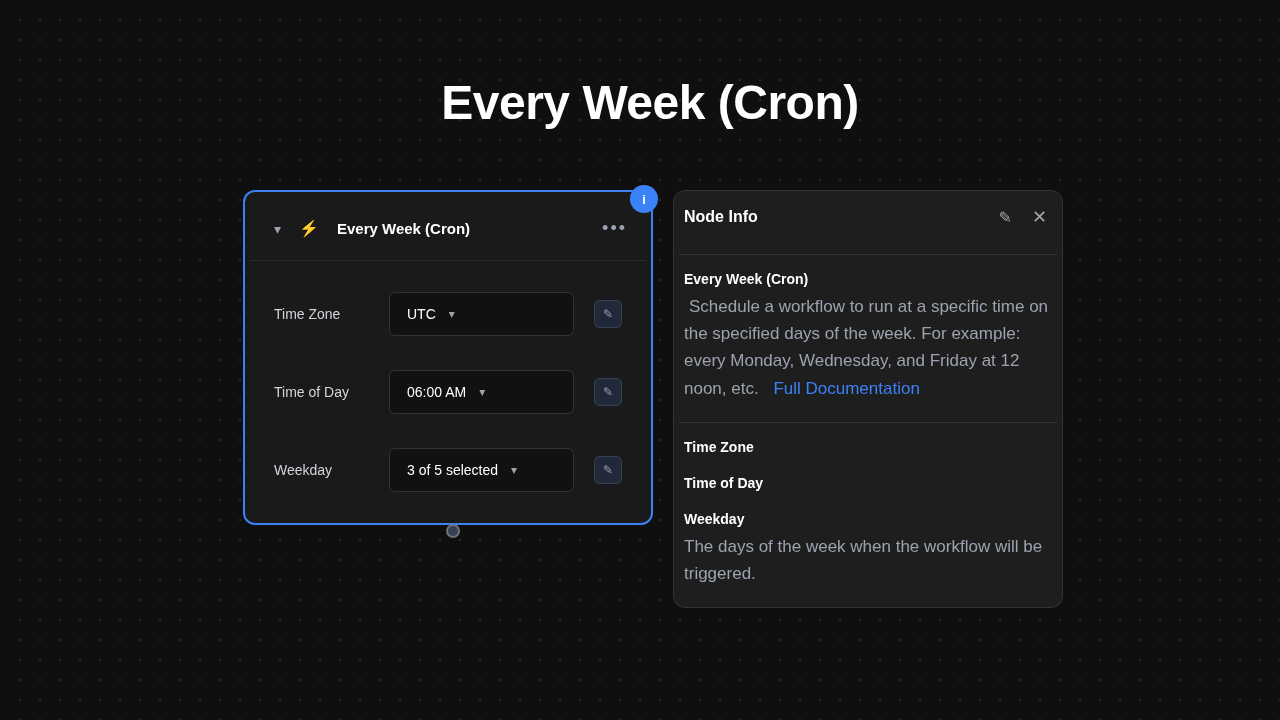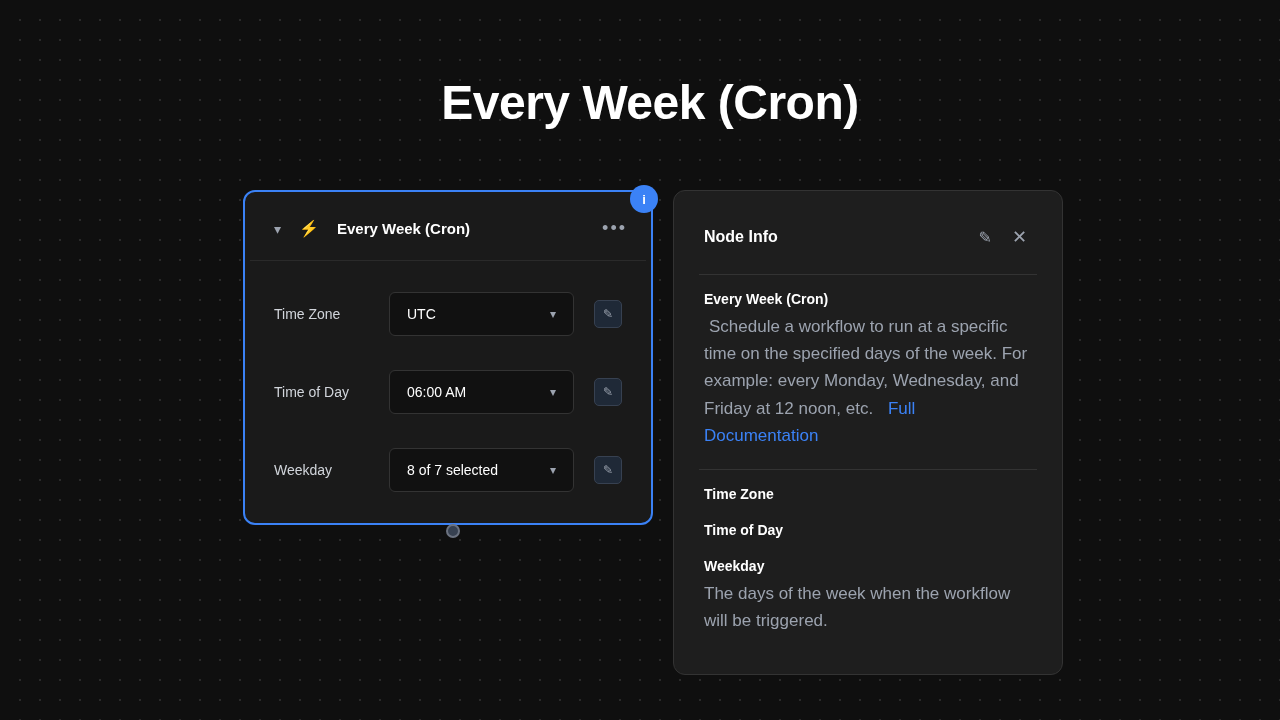--- a/index.html
+++ b/index.html
@@ -192,7 +192,6 @@
       background-color: #1e1e1e;
       border: 1px solid #333333;
       border-radius: 12px;
-      padding: 20px;
     }
 
     .panel-header {

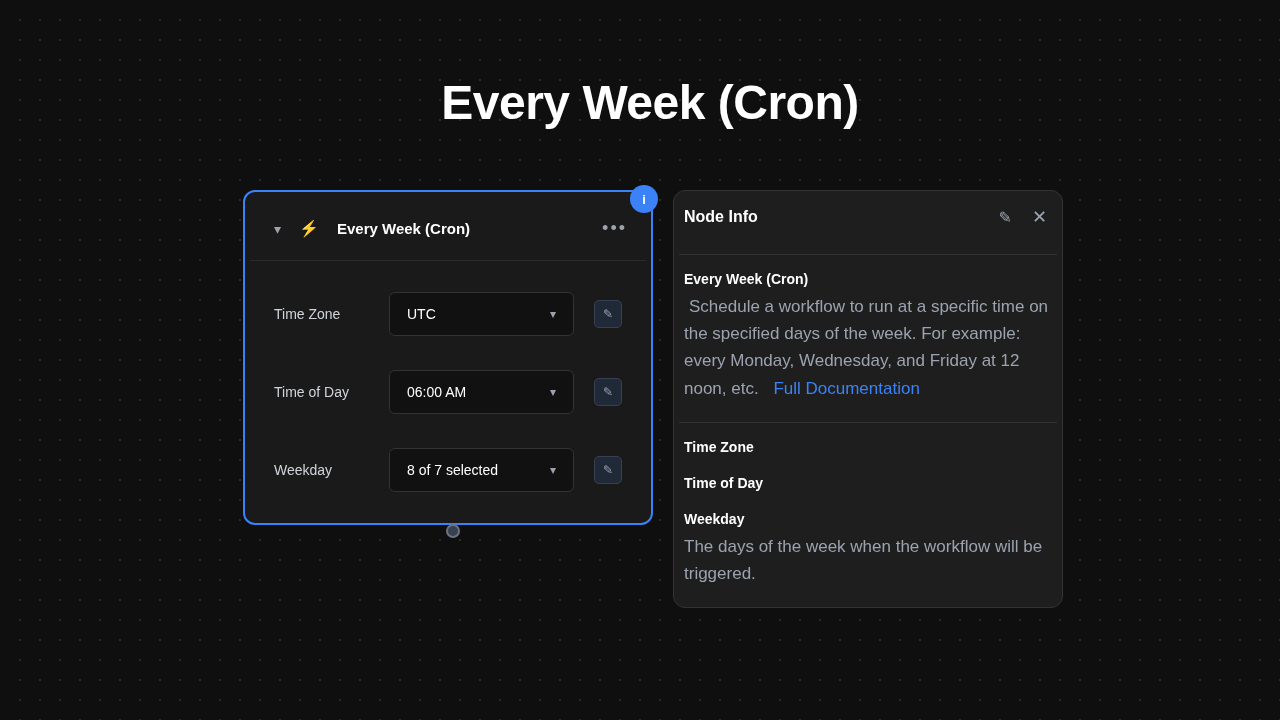--- a/index.html
+++ b/index.html
@@ -121,7 +121,6 @@
       font-size: 14px;
       display: flex;
       align-items: center;
-      justify-content: space-between;
       cursor: pointer;
     }
 

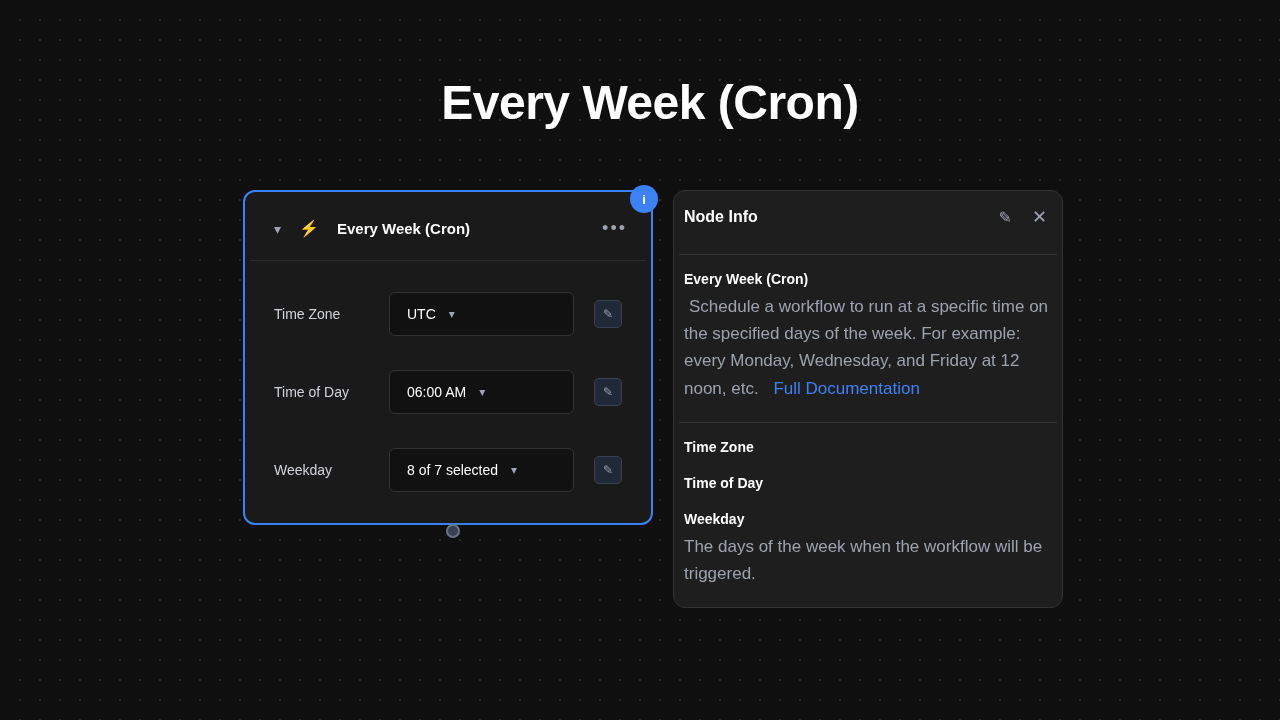--- a/index.html
+++ b/index.html
@@ -301,7 +301,7 @@
     <div class="field-row">
       <span class="field-label">Weekday</span>
       <div class="field-select">
-        <span class="field-select-text">8 of 7 selected</span>
+        <span class="field-select-text">3 of 5 selected</span>
         <span class="select-chevron">▾</span>
       </div>
       <div class="field-edit-btn">

